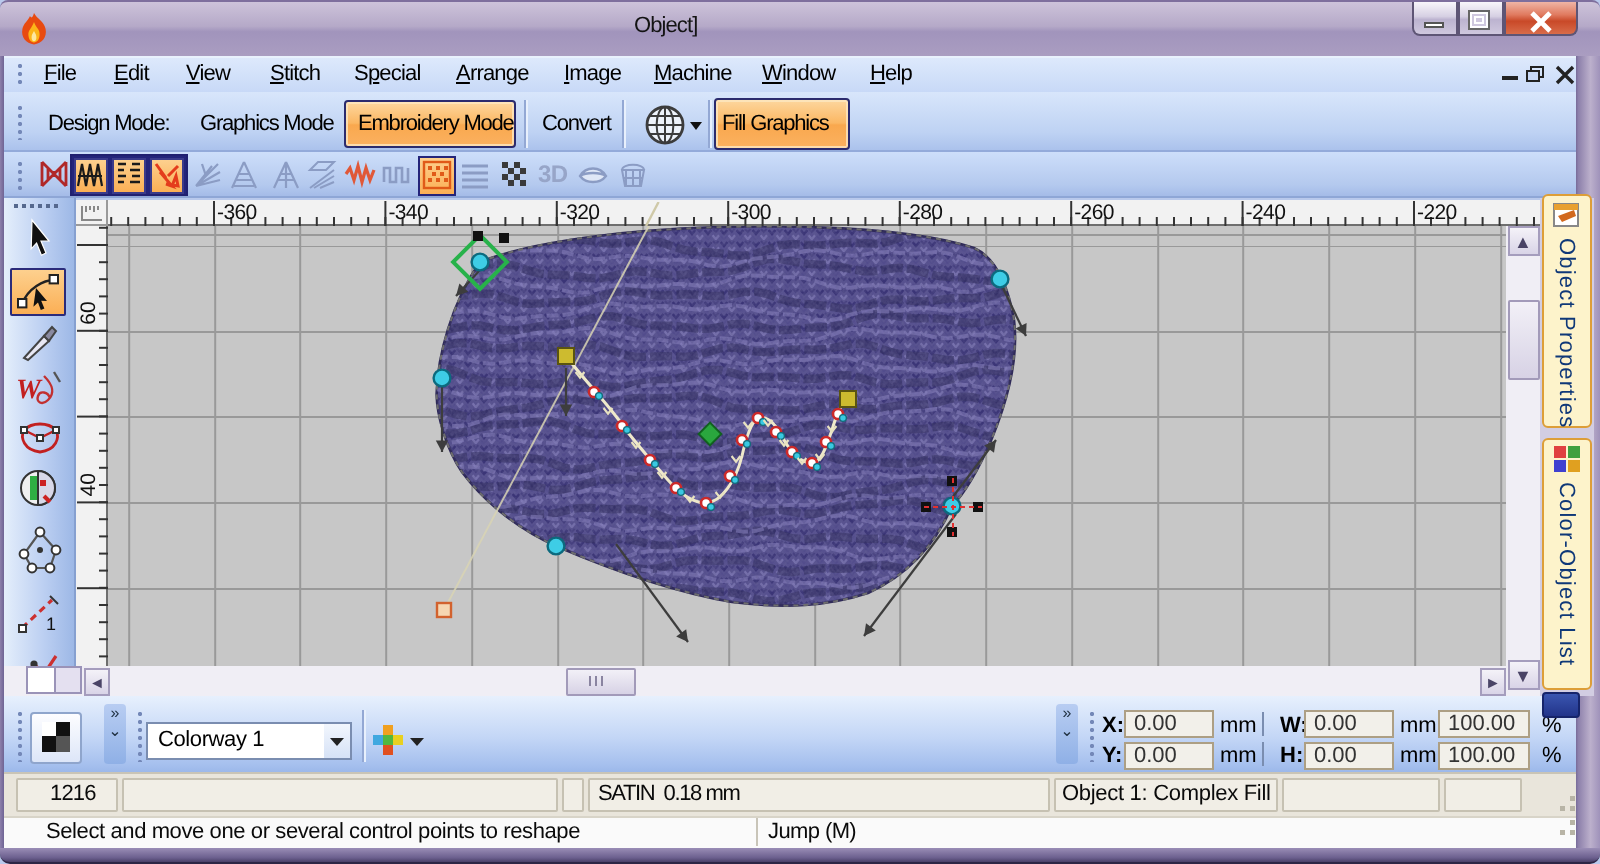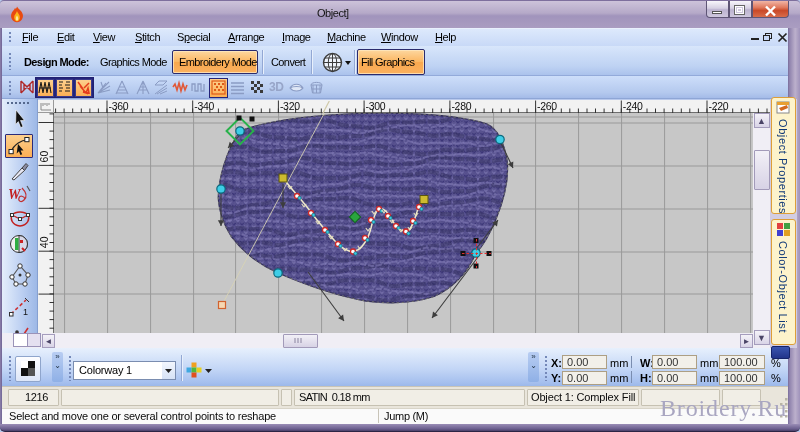--- a/index.html
+++ b/index.html
@@ -81,7 +81,7 @@
     </svg>
 <div id="tb1" class="abs"></div>
 <div class="abs dots" style="left:8px;top:52px;height:18px"></div>
-<div class="abs btext" style="left:24px;top:56px;font-weight:bold">Design Mode:</div>
+<div class="abs btext" style="left:24px;top:56px;font-weight:normal">Design Mode:</div>
 <div class="abs btext" style="left:100px;top:56px">Graphics Mode</div>
 <div class="abs obtn" style="left:172px;top:50px;width:86px;height:24px"></div>
 <div class="abs btext" style="left:179px;top:56px">Embroidery Mode</div>

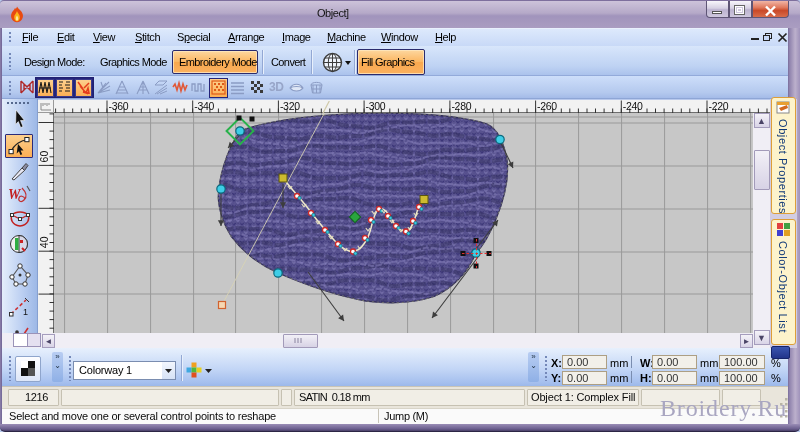--- a/index.html
+++ b/index.html
@@ -618,7 +618,7 @@
 <div class="abs sbox" style="left:641px;width:79px"></div>
 <div class="abs sbox" style="left:722px;width:39px"></div>
 <div id="status2" class="abs"></div>
-<div class="abs stext" style="left:9px;top:410px;letter-spacing:-0.2px">Select and move one or several control points to reshape</div>
+<div class="abs stext" style="left:23px;top:410px;letter-spacing:-0.2px">Select and move one or several control points to reshape</div>
 <div class="abs" style="left:378px;top:409px;width:1px;height:14px;background:#c8c4b8"></div>
 <div class="abs stext" style="left:384px;top:410px;letter-spacing:-0.3px">Jump (M)</div>
 <div id="brand" class="abs">Broidery.Ru</div>

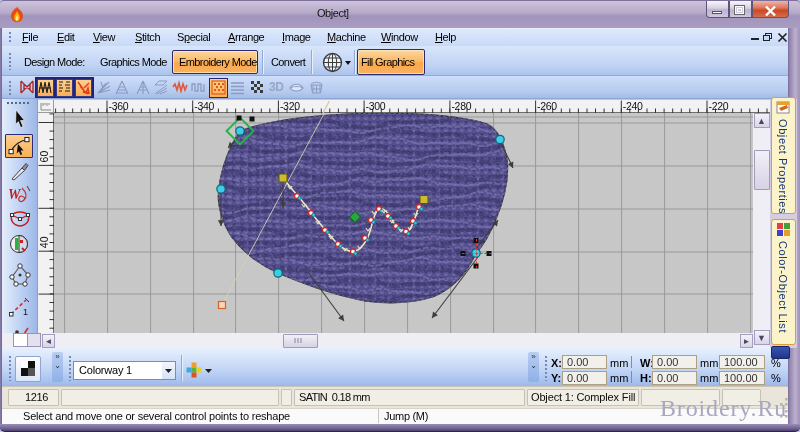--- a/index.html
+++ b/index.html
@@ -621,7 +621,6 @@
 <div class="abs stext" style="left:23px;top:410px;letter-spacing:-0.2px">Select and move one or several control points to reshape</div>
 <div class="abs" style="left:378px;top:409px;width:1px;height:14px;background:#c8c4b8"></div>
 <div class="abs stext" style="left:384px;top:410px;letter-spacing:-0.3px">Jump (M)</div>
-<div id="brand" class="abs">Broidery.Ru</div>
 <svg class="abs" style="left:776px;top:396px" width="14" height="26" viewBox="0 0 14 26">
       <g fill="#b8b4a6">
         <rect x="9" y="2" width="2.5" height="2.5"></rect>

